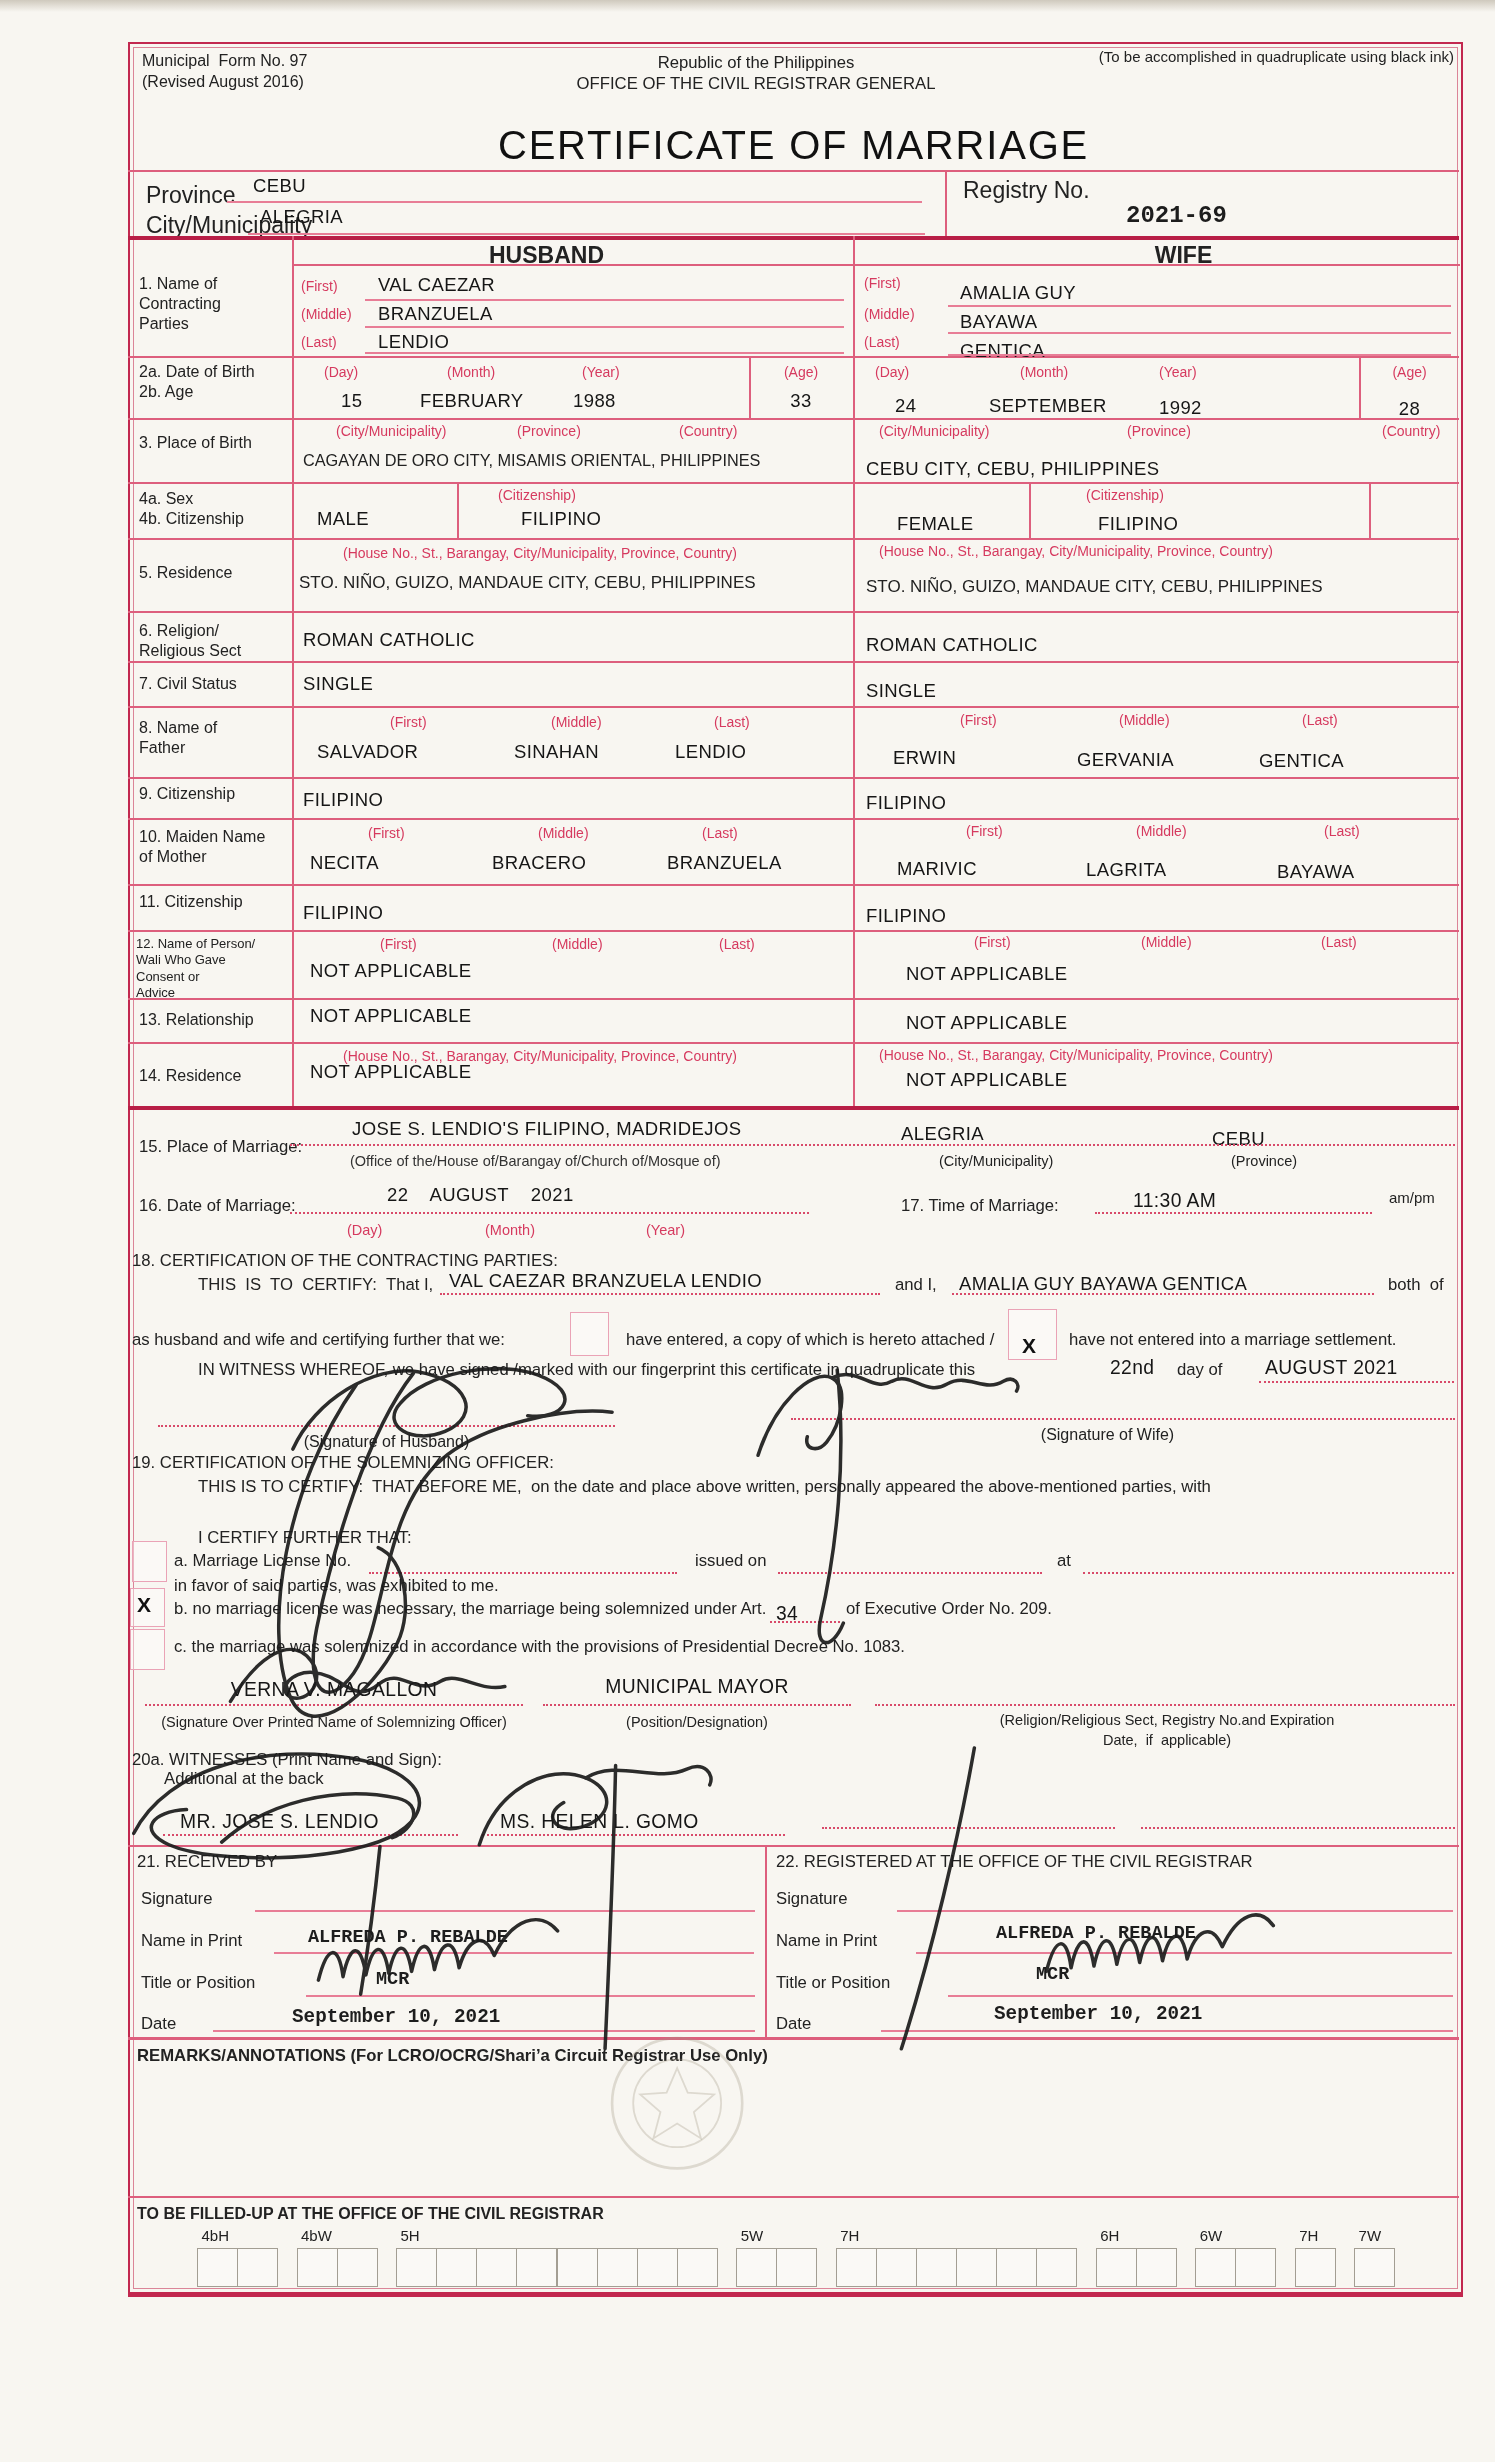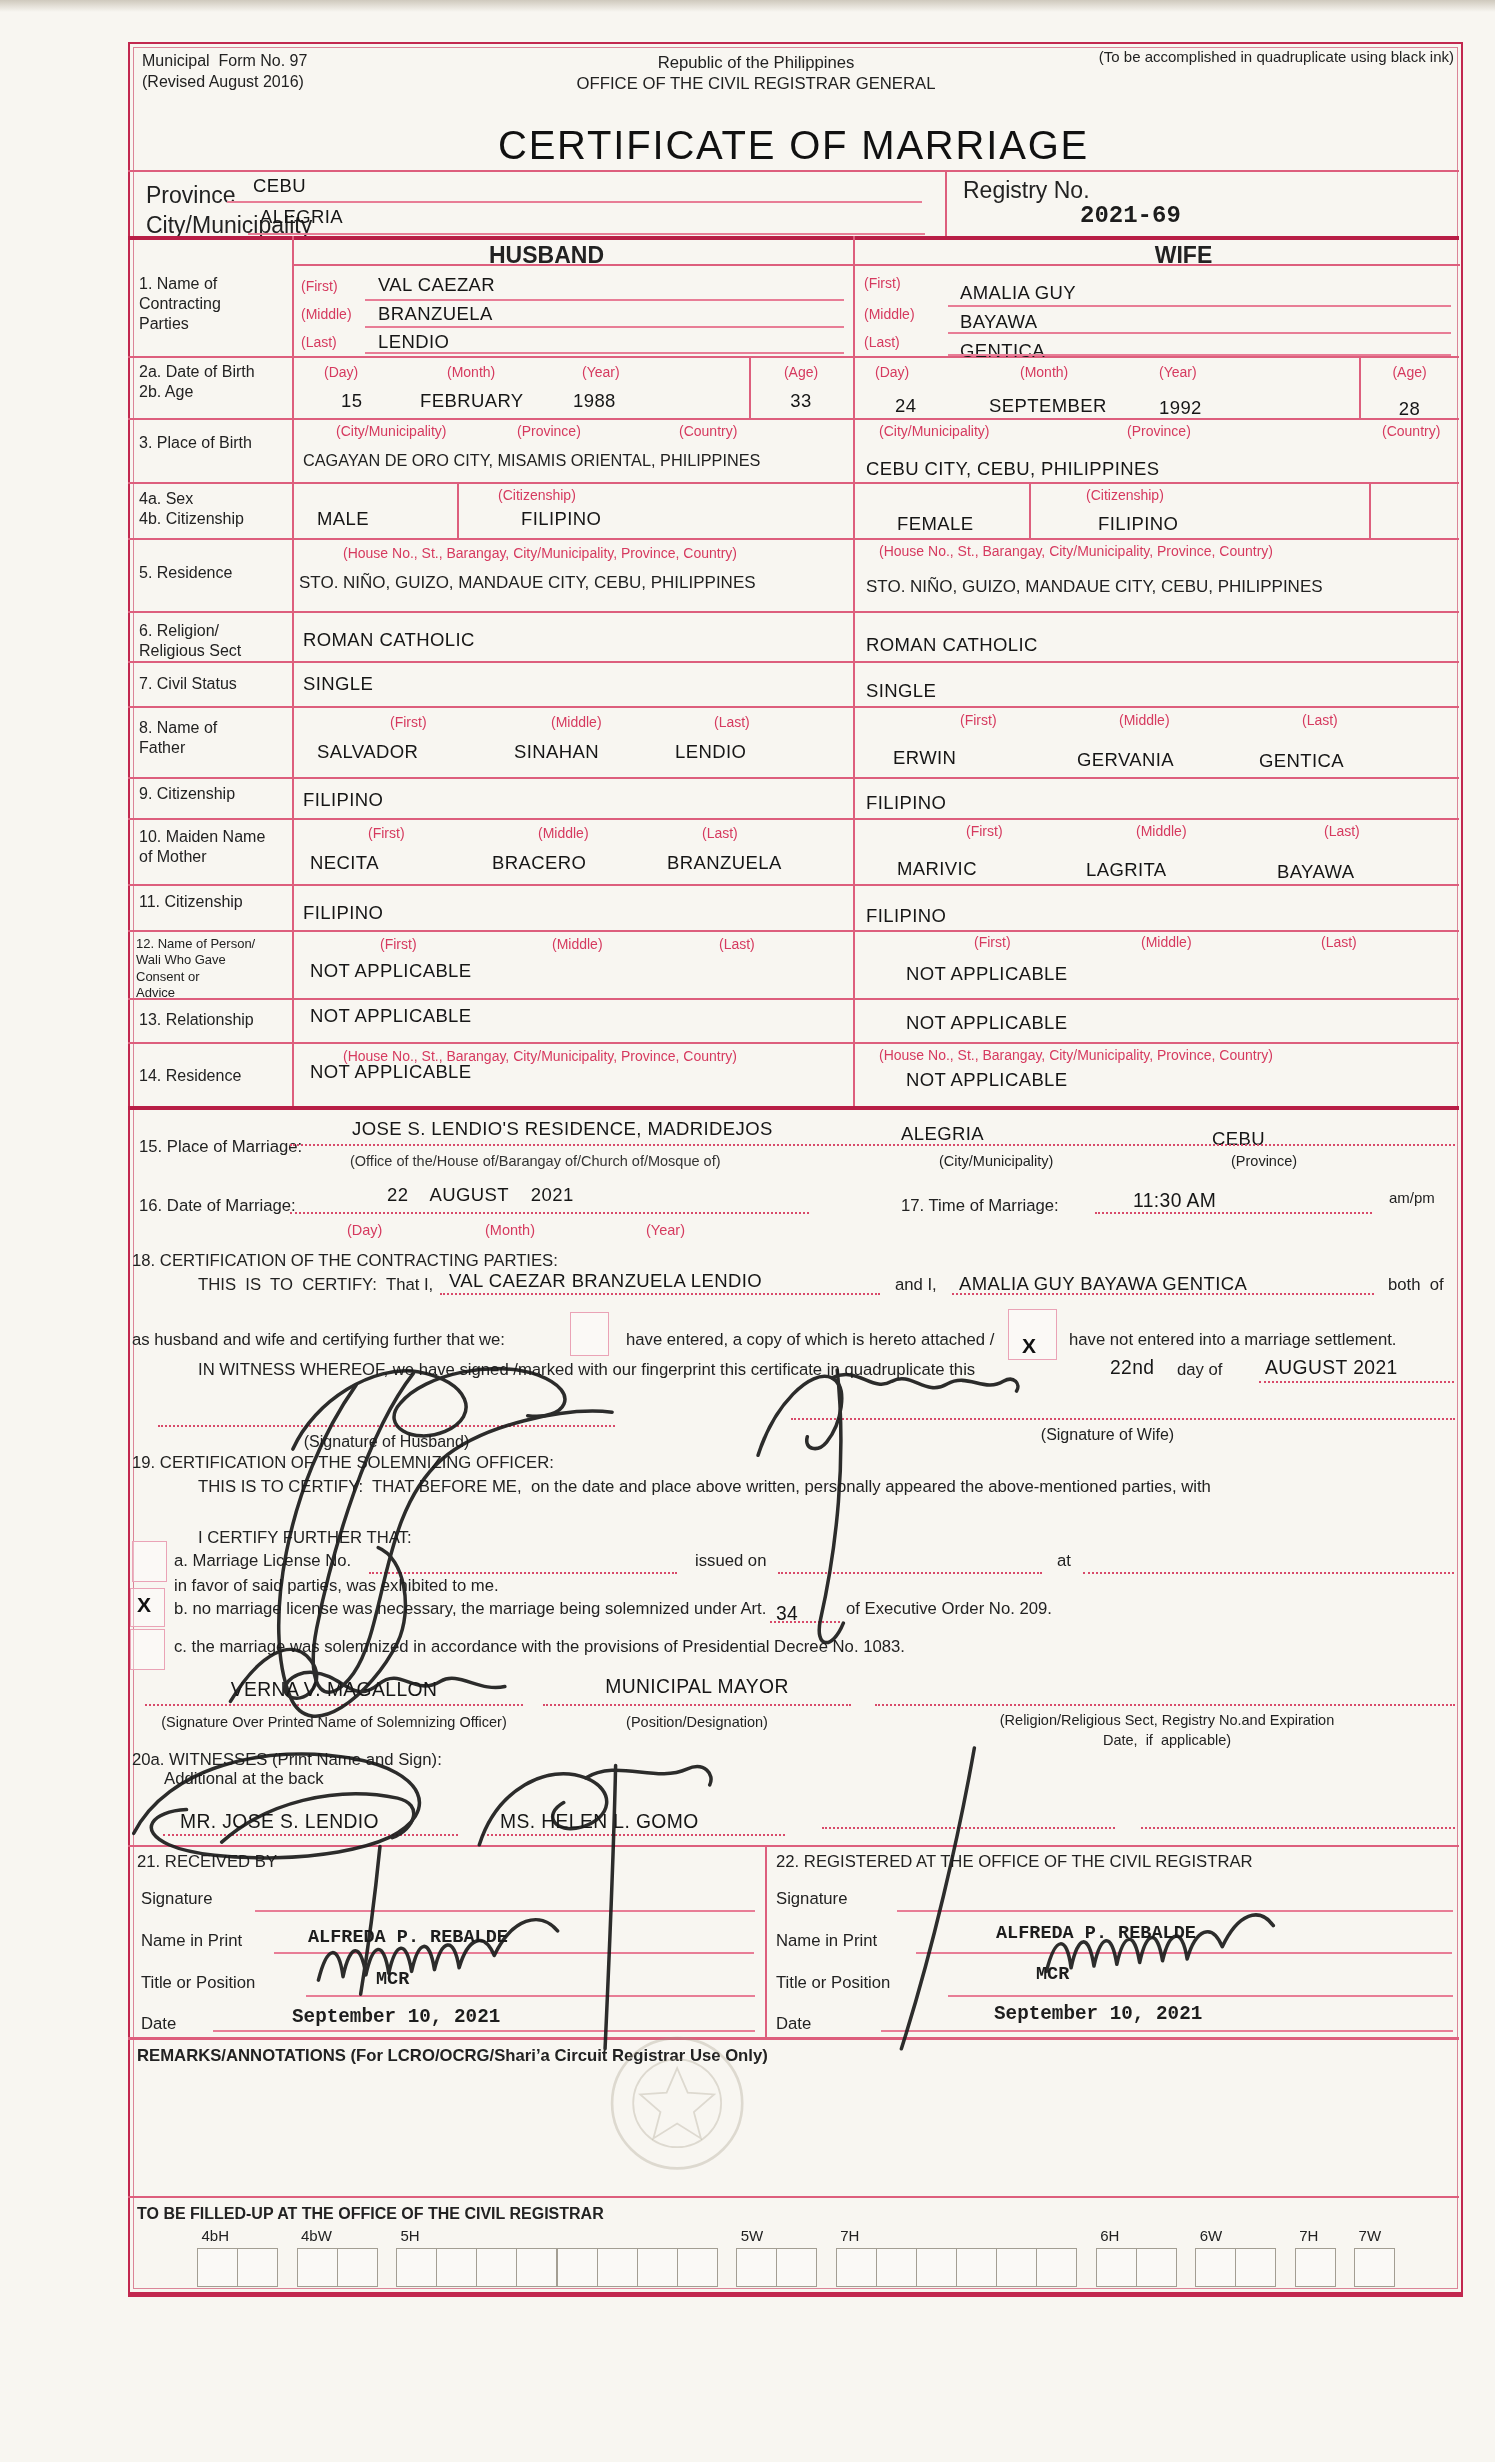--- a/index.html
+++ b/index.html
@@ -13,7 +13,7 @@
   .pk{color:#d63a5f;}
   .b{font-weight:bold;}
   .f15{font-size:13px;} .f16{font-size:14px;} .f165{font-size:14.5px;} .f17{font-size:15px;}
-  .f18{font-size:16px;} .f19{font-size:16.7px;} .f20{font-size:23px;} .f21{font-size:18.5px;} .f27{font-size:24px;}
+  .f18{font-size:16px;} .f19{font-size:16.7px;} .f20{font-size:23px;} .f21{font-size:18.5px;} .f27{font-size:24px;margin-left:46px;}
   .val{font-size:18.5px;letter-spacing:0.4px;color:#161616;}
   .mono{font-family:"Liberation Mono","DejaVu Sans Mono",monospace;font-weight:bold;color:#1d1d1d;}
   .hl{position:absolute;background:#dd5f7d;height:1.8px;}

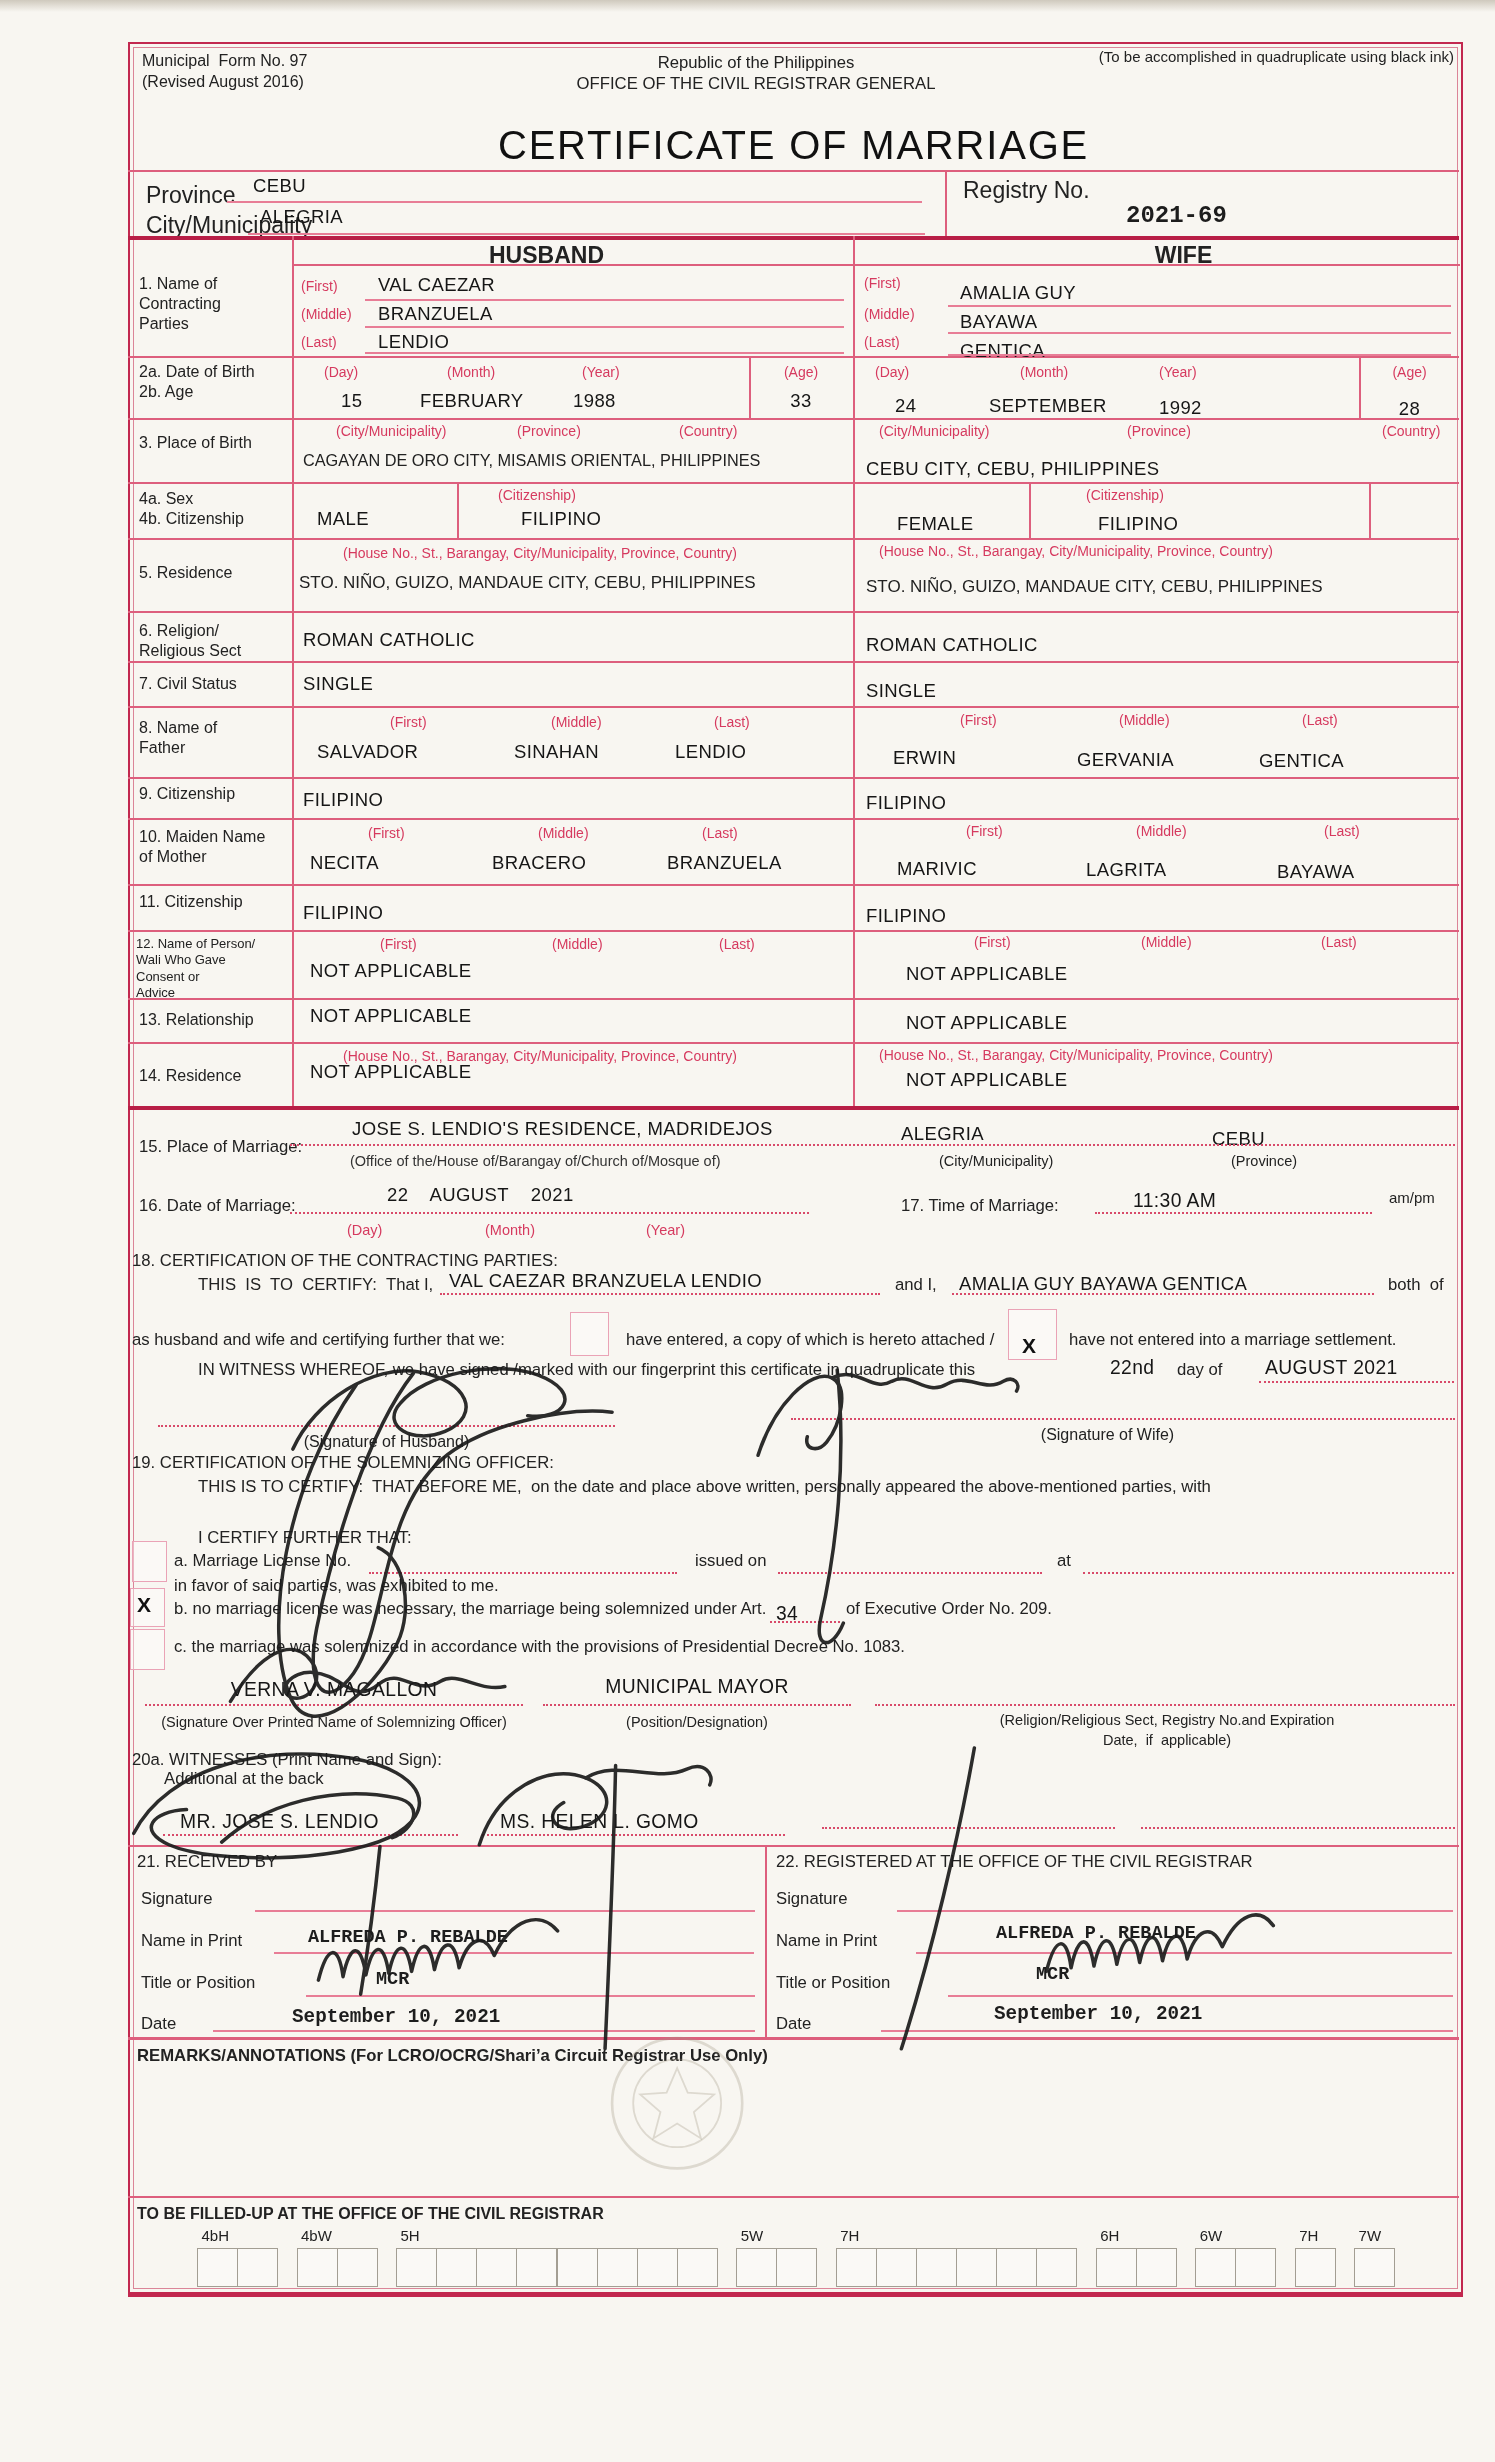--- a/index.html
+++ b/index.html
@@ -221,7 +221,7 @@
   <span class="t val" style="left:906px;top:1068px">NOT APPLICABLE</span>
 
   <span class="t f19" style="left:139px;top:1137px">15. Place of Marriage:</span>
-  <span class="t val" style="left:352px;top:1117px">JOSE S. LENDIO'S RESIDENCE, MADRIDEJOS</span>
+  <span class="t val" style="left:352px;top:1117px">JOSE S. LENDIO'S FILIPINO, MADRIDEJOS</span>
   <span class="t val" style="left:901px;top:1122px">ALEGRIA</span>
   <span class="t val" style="left:1212px;top:1127px">CEBU</span>
   <div class="dot" style="left:290px;top:1144px;width:1165px"></div>

